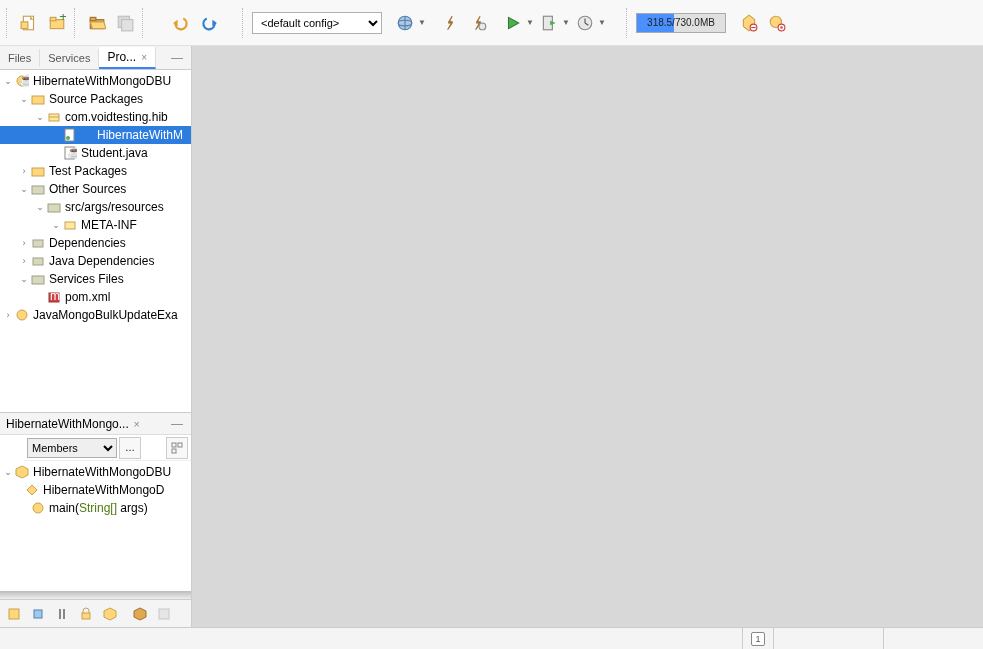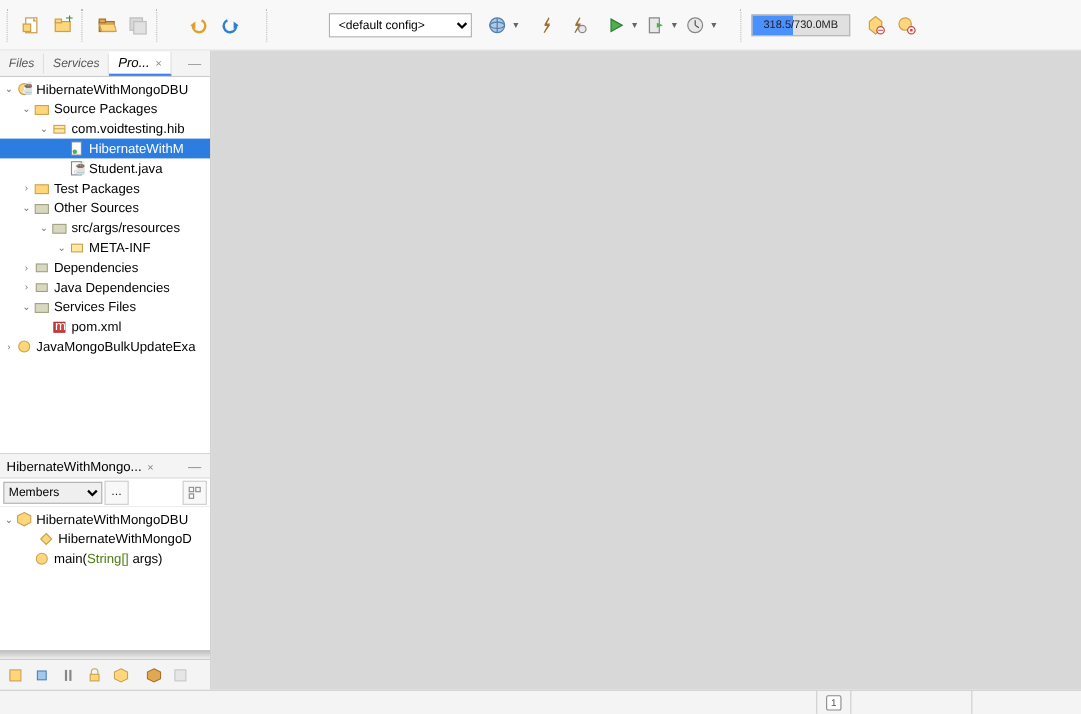--- a/index.html
+++ b/index.html
@@ -11,7 +11,7 @@
 .tb-btn { width: 26px; height: 26px; display: flex; align-items: center; justify-content: center; cursor: pointer; border-radius: 2px; position: relative; }
 .tb-btn svg { width: 18px; height: 18px; }
 .drop-arrow { width: 8px; font-size: 8px; color: #666; margin-left: -2px; cursor: pointer; }
-.config-select { width: 130px; height: 22px; border: 1px solid #b0b0b0; background: #fff; padding: 0 4px; font-size: 11px; margin-left: 47px; }
+.config-select { width: 130px; height: 22px; border: 1px solid #b0b0b0; background: #fff; padding: 0 4px; font-size: 11px; }
 .mem-ind { width: 90px; height: 20px; background: linear-gradient(to right, #4a90ff 0%, #4a90ff 42%, #e0e0e0 42%, #e0e0e0 100%); border: 1px solid #aaa; display: flex; align-items: center; justify-content: center; font-size: 10px; color: #222; }
 
 

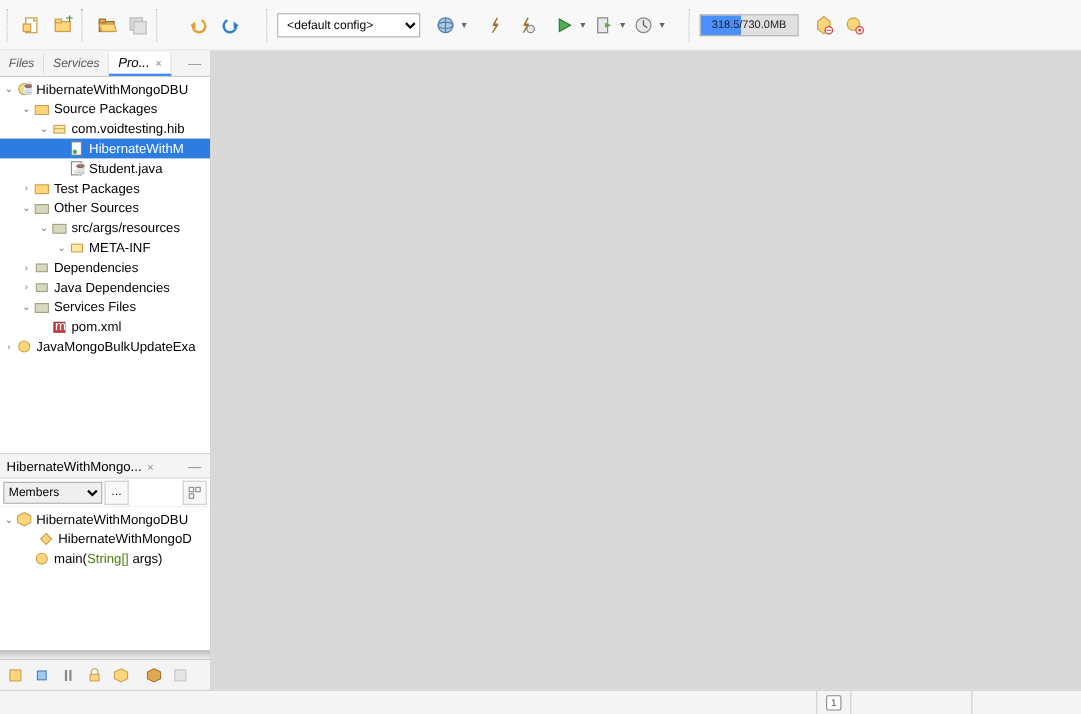--- a/index.html
+++ b/index.html
@@ -19,7 +19,7 @@
 .side-panel { width: 192px; background: #fff; border-right: 1px solid #ccc; display: flex; flex-direction: column; }
 
 
-.tabs { display: flex; align-items: center; border-bottom: 1px solid #ccc; height: 24px; background: #f4f4f4; font-style: italic; }
+.tabs { display: flex; align-items: center; border-bottom: 1px solid #ccc; height: 24px; background: #f4f4f4; }
 .tab { padding: 3px 8px; border-right: 1px solid #ddd; cursor: pointer; color: #555; font-size: 11px; }
 .tab.active { background: #fff; border-bottom: 2px solid #3b82f6; color: #000; }
 .tab-close { font-size: 10px; margin-left: 2px; color: #888; }

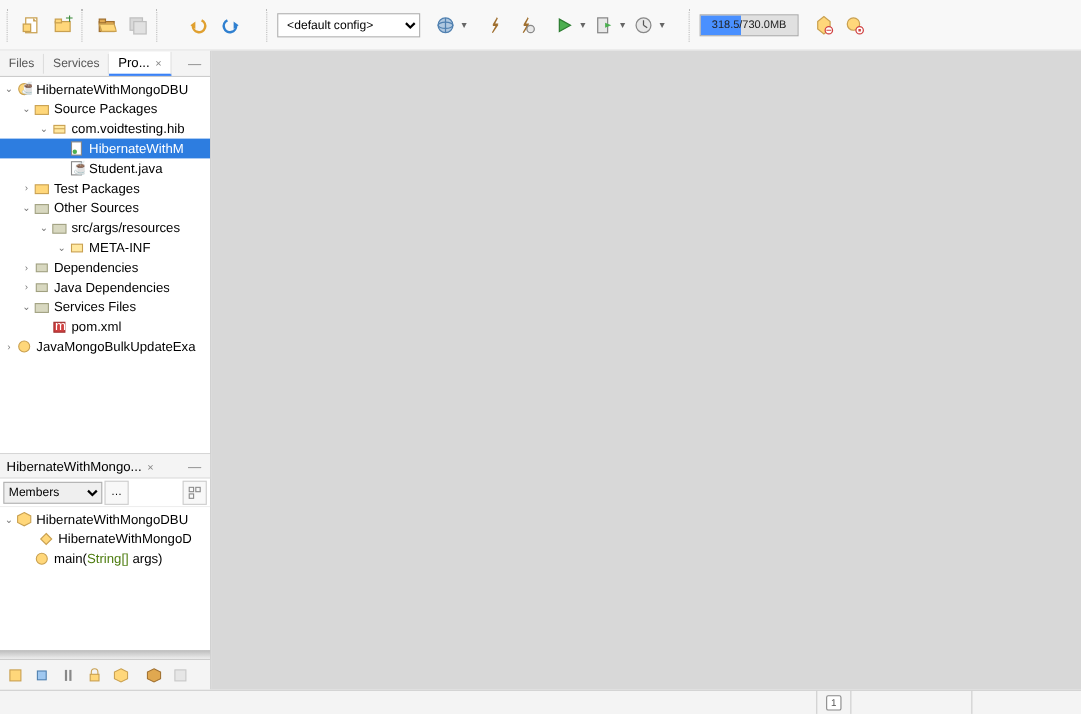--- a/index.html
+++ b/index.html
@@ -28,7 +28,7 @@
 
 .tree { flex: 1; overflow: hidden; padding: 2px 0; white-space: nowrap; }
 .tree-row { display: flex; align-items: center; height: 18px; cursor: pointer; }
-.tree-row.selected { background: #2d7de0; color: #fff; }
+.tree-row.selected { background: #2d7de0; color: #fff; gap: 16px; }
 .twist { width: 12px; text-align: center; color: #777; font-size: 9px; }
 .tree-icon { width: 16px; height: 16px; display: flex; align-items: center; justify-content: center; margin-right: 3px; }
 .tree-icon svg { width: 14px; height: 14px; }

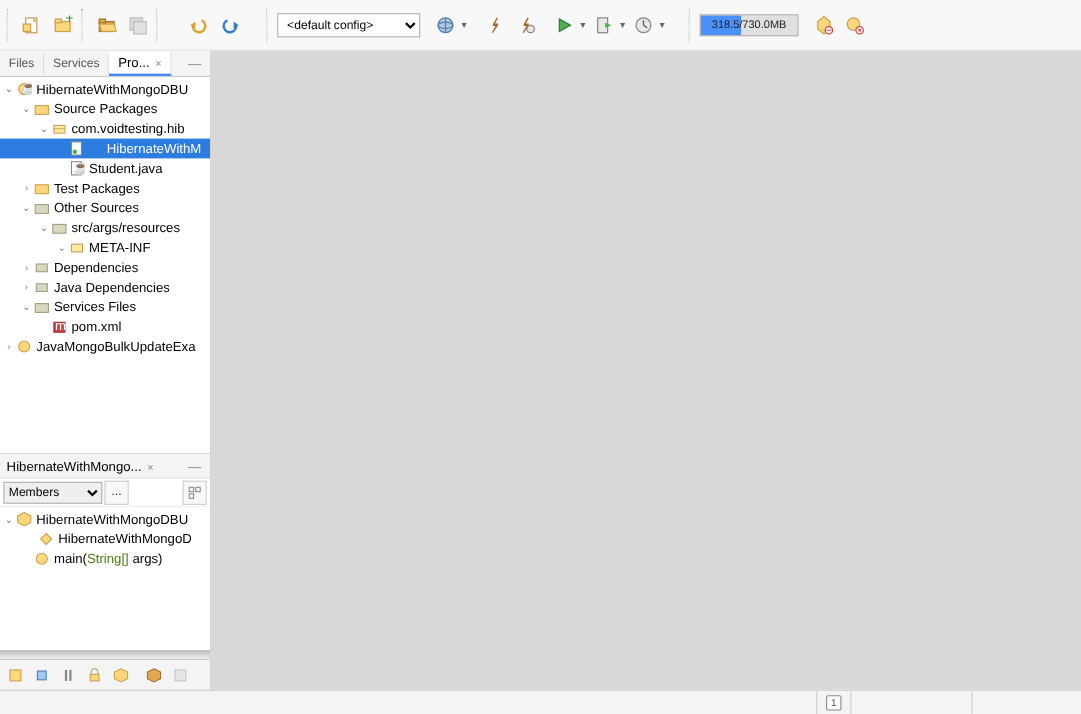--- a/index.html
+++ b/index.html
@@ -38,7 +38,7 @@
 .nav-panel { border-top: 1px solid #ccc; display: flex; flex-direction: column; flex-shrink: 0; }
 .nav-tabs { display: flex; align-items: center; height: 22px; border-bottom: 1px solid #ddd; background: #f4f4f4; }
 .nav-tab { padding: 2px 6px; font-size: 11px; }
-.nav-toolbar { display: flex; align-items: center; height: 26px; border-bottom: 1px solid #eee; padding: 0 3px; gap: 2px; }
+.nav-toolbar { display: flex; align-items: center; height: 26px; border-bottom: 1px solid #eee; padding: 0 3px; gap: 2px; margin-left: 24px; }
 .nav-select { width: 90px; height: 20px; border: 1px solid #b0b0b0; font-size: 11px; }
 .nav-btn { width: 22px; height: 22px; display: flex; align-items: center; justify-content: center; border: 1px solid #ccc; background: #f8f8f8; cursor: pointer; font-size: 10px; }
 .nav-tree { height: 130px; overflow: hidden; padding: 2px 0; }

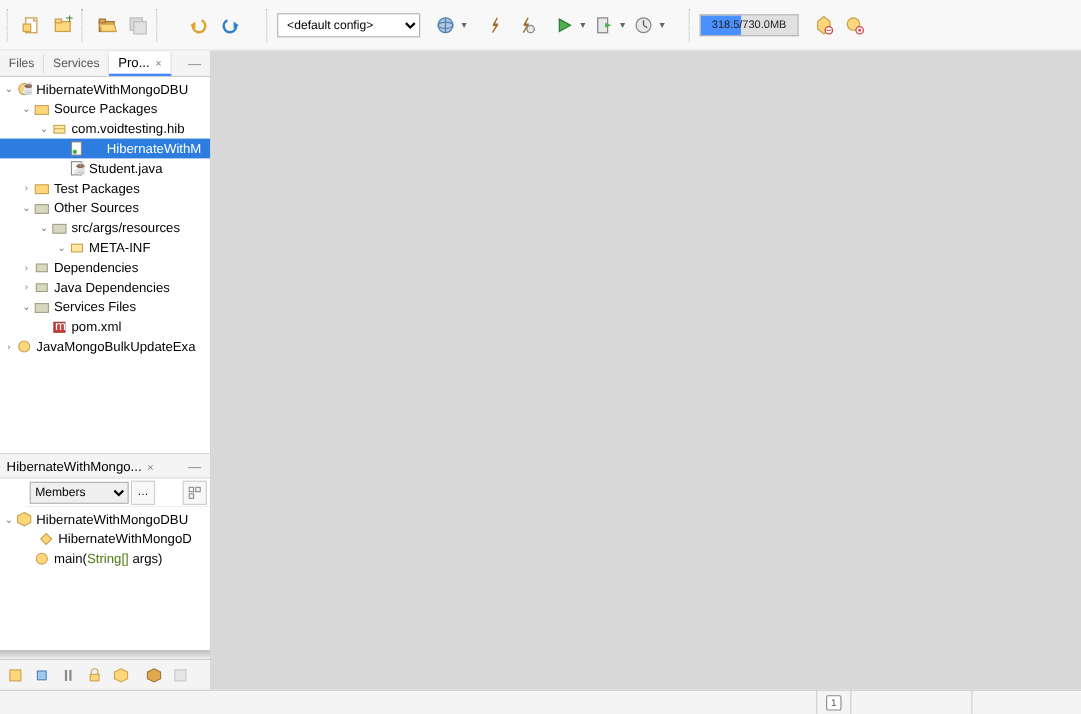--- a/index.html
+++ b/index.html
@@ -341,7 +341,7 @@
             </span>
             <span class="tree-label">HibernateWithMongoDBU</span>
           </div>
-        <div class="tree-row" style="padding-left:34px">
+        <div class="tree-row" style="padding-left:24px">
             <span class="tree-icon">
               <svg viewBox="0 0 14 14">
                 <polygon points="7,2 12,7 7,12 2,7" fill="#ffd77a" stroke="#c9a050"></polygon>

